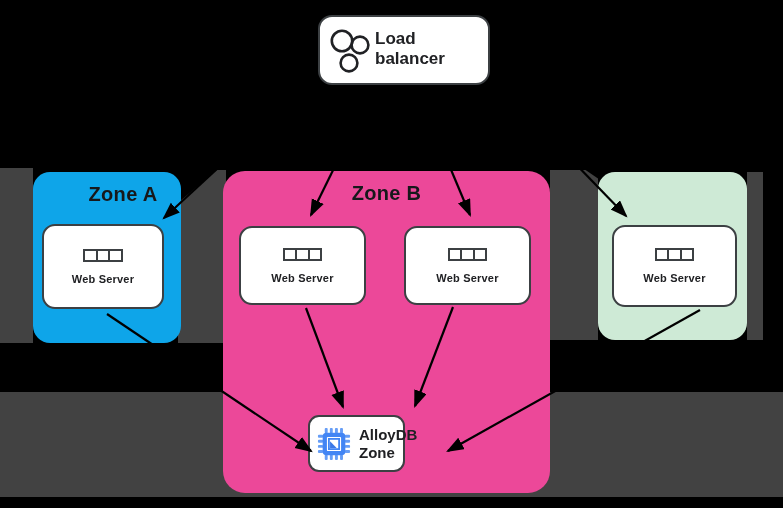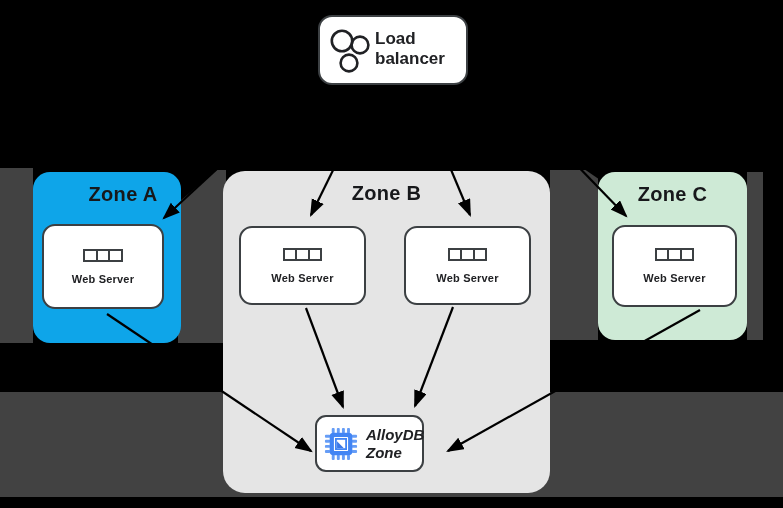--- a/index.html
+++ b/index.html
@@ -41,7 +41,7 @@
   .ws-label{font-weight:bold;font-size:11px;color:#202124;letter-spacing:.2px;}
 
   
-  #lb{position:absolute;left:318px;top:15px;width:150px;height:70px;background:#fff;
+  #lb{position:absolute;left:318px;top:15px;width:172px;height:70px;background:#fff;
     border:2.5px solid #3c4043;border-radius:14px;box-sizing:border-box;}
   #lb svg{position:absolute;left:6px;top:9px;}
   #lb .lb-text{position:absolute;left:55px;top:12px;font-weight:bold;font-size:17px;

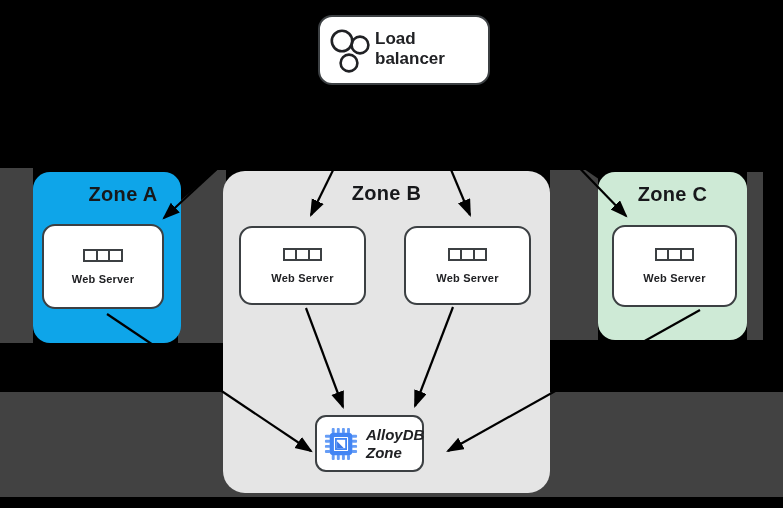--- a/index.html
+++ b/index.html
@@ -82,7 +82,7 @@
     </div>
   </div>
 
-  <div class="zone" id="zone-b" style="background: #e5e5e5;">
+  <div class="zone" id="zone-b" style="background: #ec4899;">
     <div class="zone-title">Zone B</div>
     <div class="wsbox" id="ws-b1">
       <span class="srv-icon">

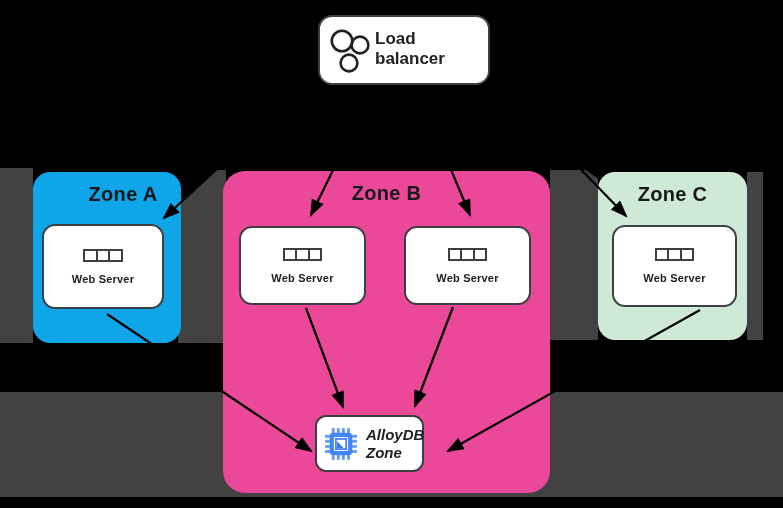--- a/index.html
+++ b/index.html
@@ -134,7 +134,6 @@
   </div>
 
   <div class="zone" id="zone-c" style="background: rgb(206, 234, 214);">
-    <div class="zone-title">Zone C</div>
     <div class="wsbox" id="ws-c">
       <span class="srv-icon">
           <i></i>

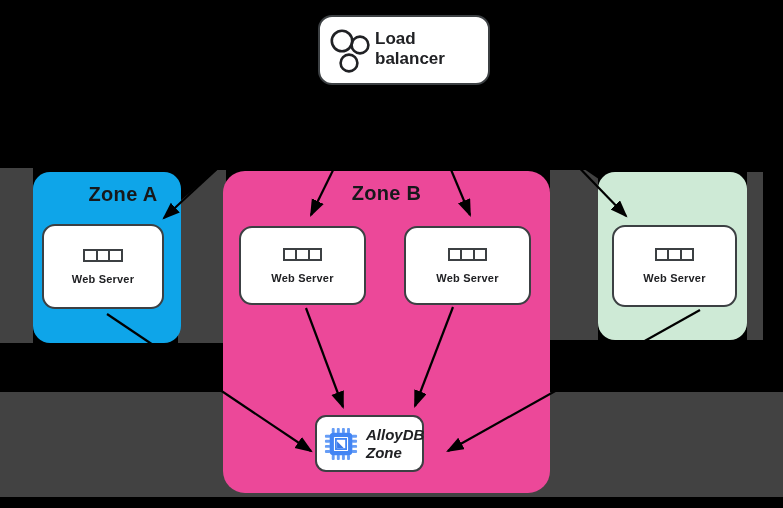--- a/index.html
+++ b/index.html
@@ -48,9 +48,9 @@
     line-height:20px;color:#202124;}
 
   
-  #dbbox{position:absolute;left:92px;top:244px;width:109px;height:57px;background:#fff;
+  #dbbox{position:absolute;left:85px;top:244px;width:97px;height:57px;background:#fff;
     border:2.5px solid #3c4043;border-radius:11px;box-sizing:border-box;
-    display:flex;align-items:center;font-style:italic;}
+    display:flex;align-items:center;}
   #dbbox svg{margin-left:7px;flex:0 0 auto;}
   #dbbox .db-text{font-weight:bold;font-size:15px;line-height:17.5px;color:#202124;margin-left:8px;}
 

